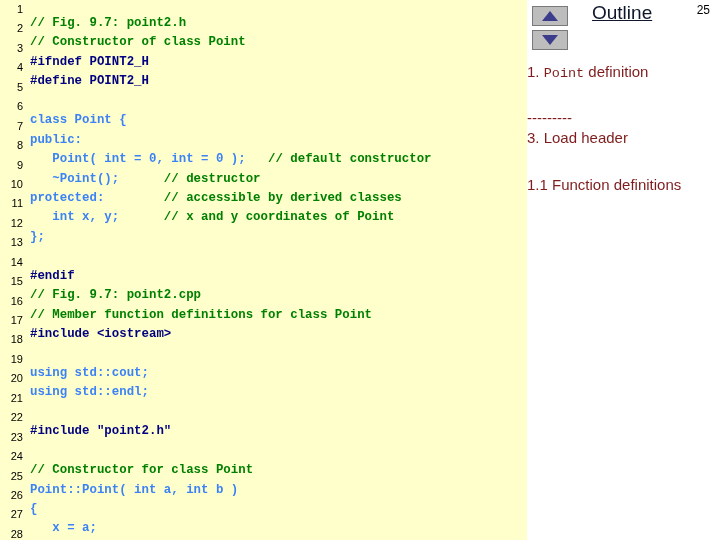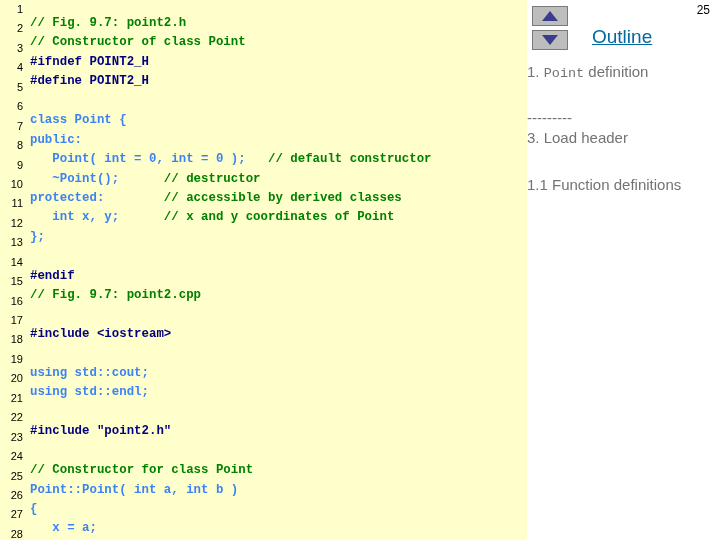--- a/index.html
+++ b/index.html
@@ -82,9 +82,9 @@
   #outline-title {
     position: absolute;
     left: 65px;
-    top: 26px;
+    top: 2px;
     font-size: 19px;
-    color: #0369a1;
+    color: #0f172a;
     text-decoration: underline;
   }
   #scroll-btns {

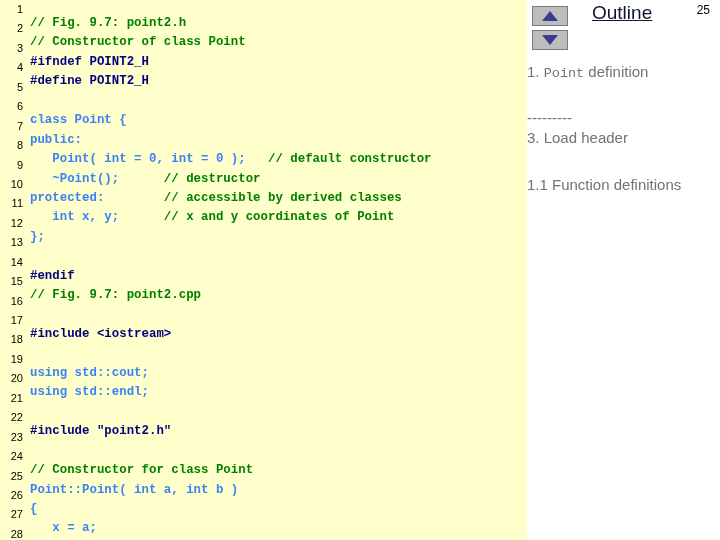--- a/index.html
+++ b/index.html
@@ -120,7 +120,7 @@
     position: absolute;
     left: 0;
     font-size: 15px;
-    color: #737373;
+    color: #7f1d1d;
     line-height: 19px;
     width: 190px;
   }

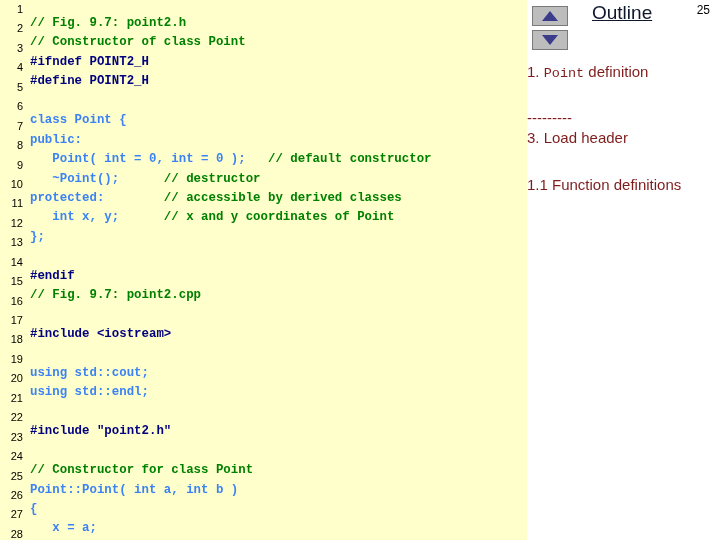--- a/index.html
+++ b/index.html
@@ -210,6 +210,7 @@
         </div>
         <div class="code-row">
           <div class="ln">16</div>
+          <div class="code-txt"><span class="cmt">// Member function definitions for class Point</span></div>
         </div>
         <div class="code-row">
           <div class="ln">17</div>

